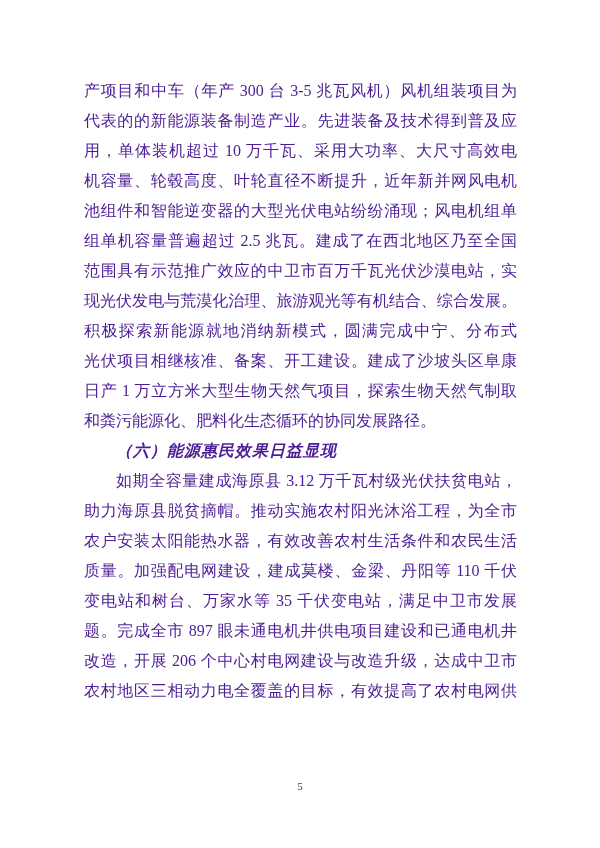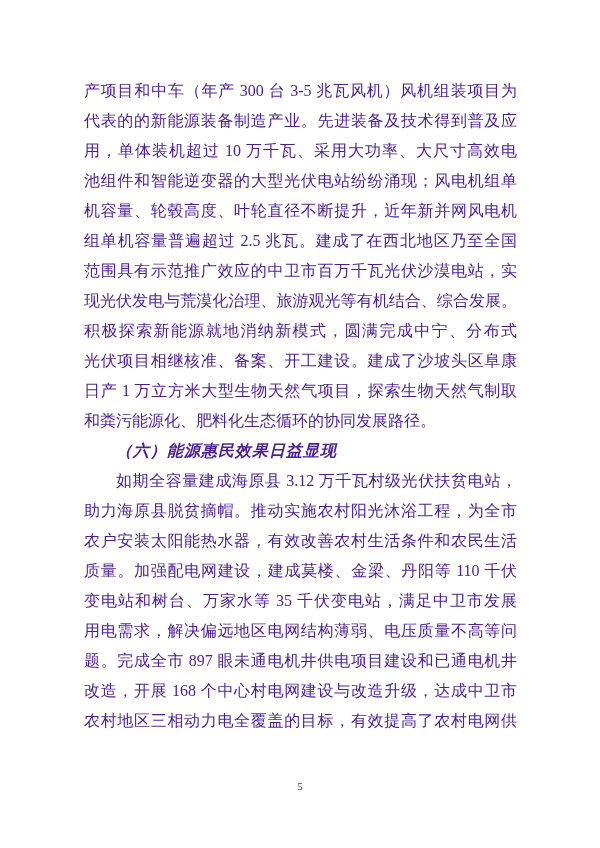--- a/index.html
+++ b/index.html
@@ -74,8 +74,8 @@
     <p class="line">产项目和中车（年产 300 台 3-5 兆瓦风机）风机组装项目为</p>
     <p class="line">代表的的新能源装备制造产业。先进装备及技术得到普及应</p>
     <p class="line">用，单体装机超过 10 万千瓦、采用大功率、大尺寸高效电</p>
+    <p class="line">机容量、轮毂高度、叶轮直径不断提升，近年新并网风电机</p>
     <p class="line">池组件和智能逆变器的大型光伏电站纷纷涌现；风电机组单</p>
-    <p class="line">机容量、轮毂高度、叶轮直径不断提升，近年新并网风电机</p>
     <p class="line">组单机容量普遍超过 2.5 兆瓦。建成了在西北地区乃至全国</p>
     <p class="line">范围具有示范推广效应的中卫市百万千瓦光伏沙漠电站，实</p>
     <p class="line">现光伏发电与荒漠化治理、旅游观光等有机结合、综合发展。</p>

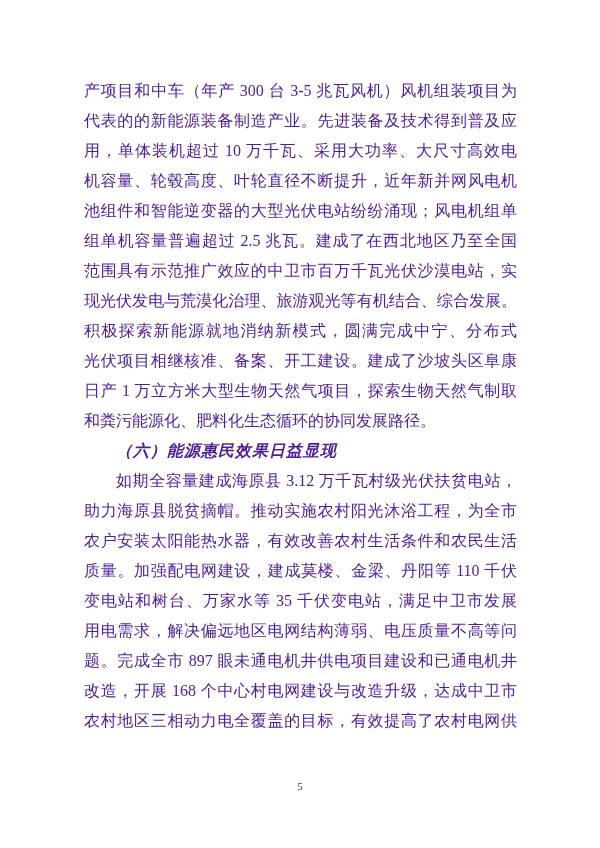--- a/index.html
+++ b/index.html
@@ -91,7 +91,6 @@
     <p class="line">农户安装太阳能热水器，有效改善农村生活条件和农民生活</p>
     <p class="line">质量。加强配电网建设，建成莫楼、金梁、丹阳等 110 千伏</p>
     <p class="line">变电站和树台、万家水等 35 千伏变电站，满足中卫市发展</p>
-    <p class="line">用电需求，解决偏远地区电网结构薄弱、电压质量不高等问</p>
     <p class="line">题。完成全市 897 眼未通电机井供电项目建设和已通电机井</p>
     <p class="line">改造，开展 168 个中心村电网建设与改造升级，达成中卫市</p>
     <p class="line">农村地区三相动力电全覆盖的目标，有效提高了农村电网供</p>

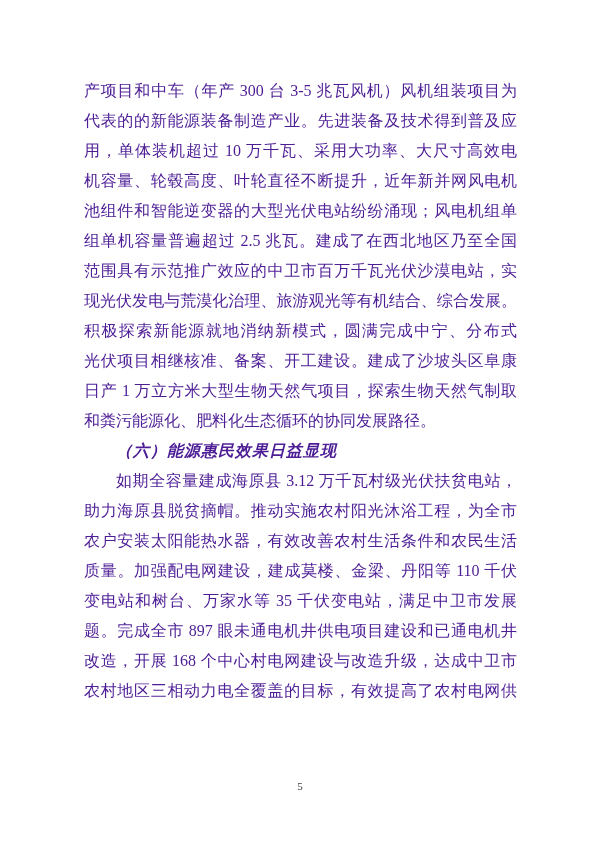--- a/index.html
+++ b/index.html
@@ -92,7 +92,7 @@
     <p class="line">质量。加强配电网建设，建成莫楼、金梁、丹阳等 110 千伏</p>
     <p class="line">变电站和树台、万家水等 35 千伏变电站，满足中卫市发展</p>
     <p class="line">题。完成全市 897 眼未通电机井供电项目建设和已通电机井</p>
-    <p class="line">改造，开展 168 个中心村电网建设与改造升级，达成中卫市</p>
+    <p class="line">改造，开展 206 个中心村电网建设与改造升级，达成中卫市</p>
     <p class="line">农村地区三相动力电全覆盖的目标，有效提高了农村电网供</p>
   </div>
 

